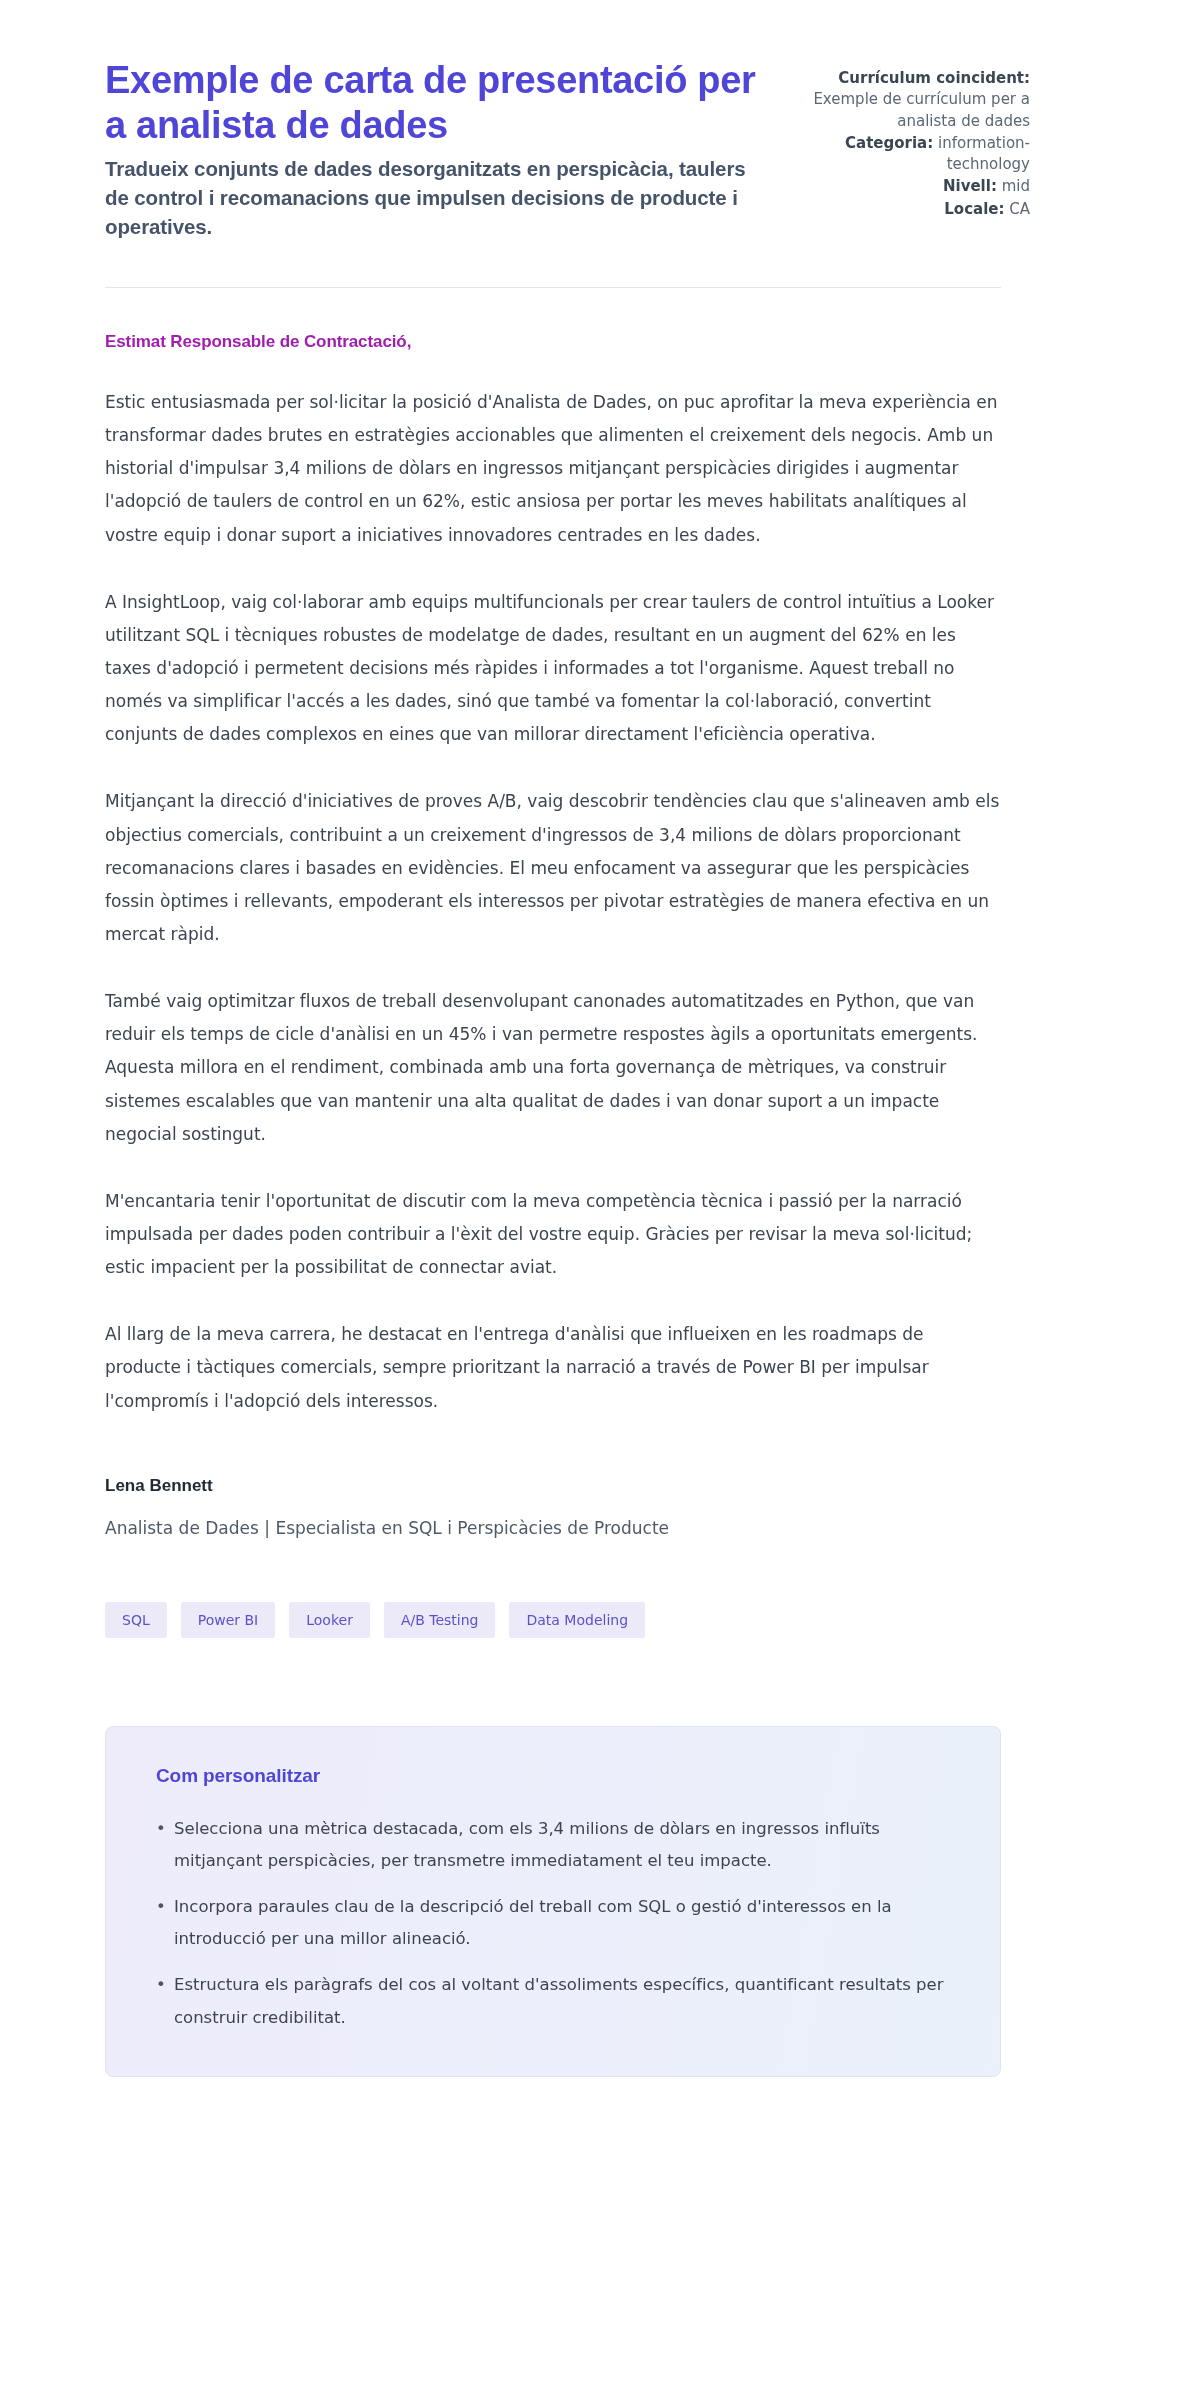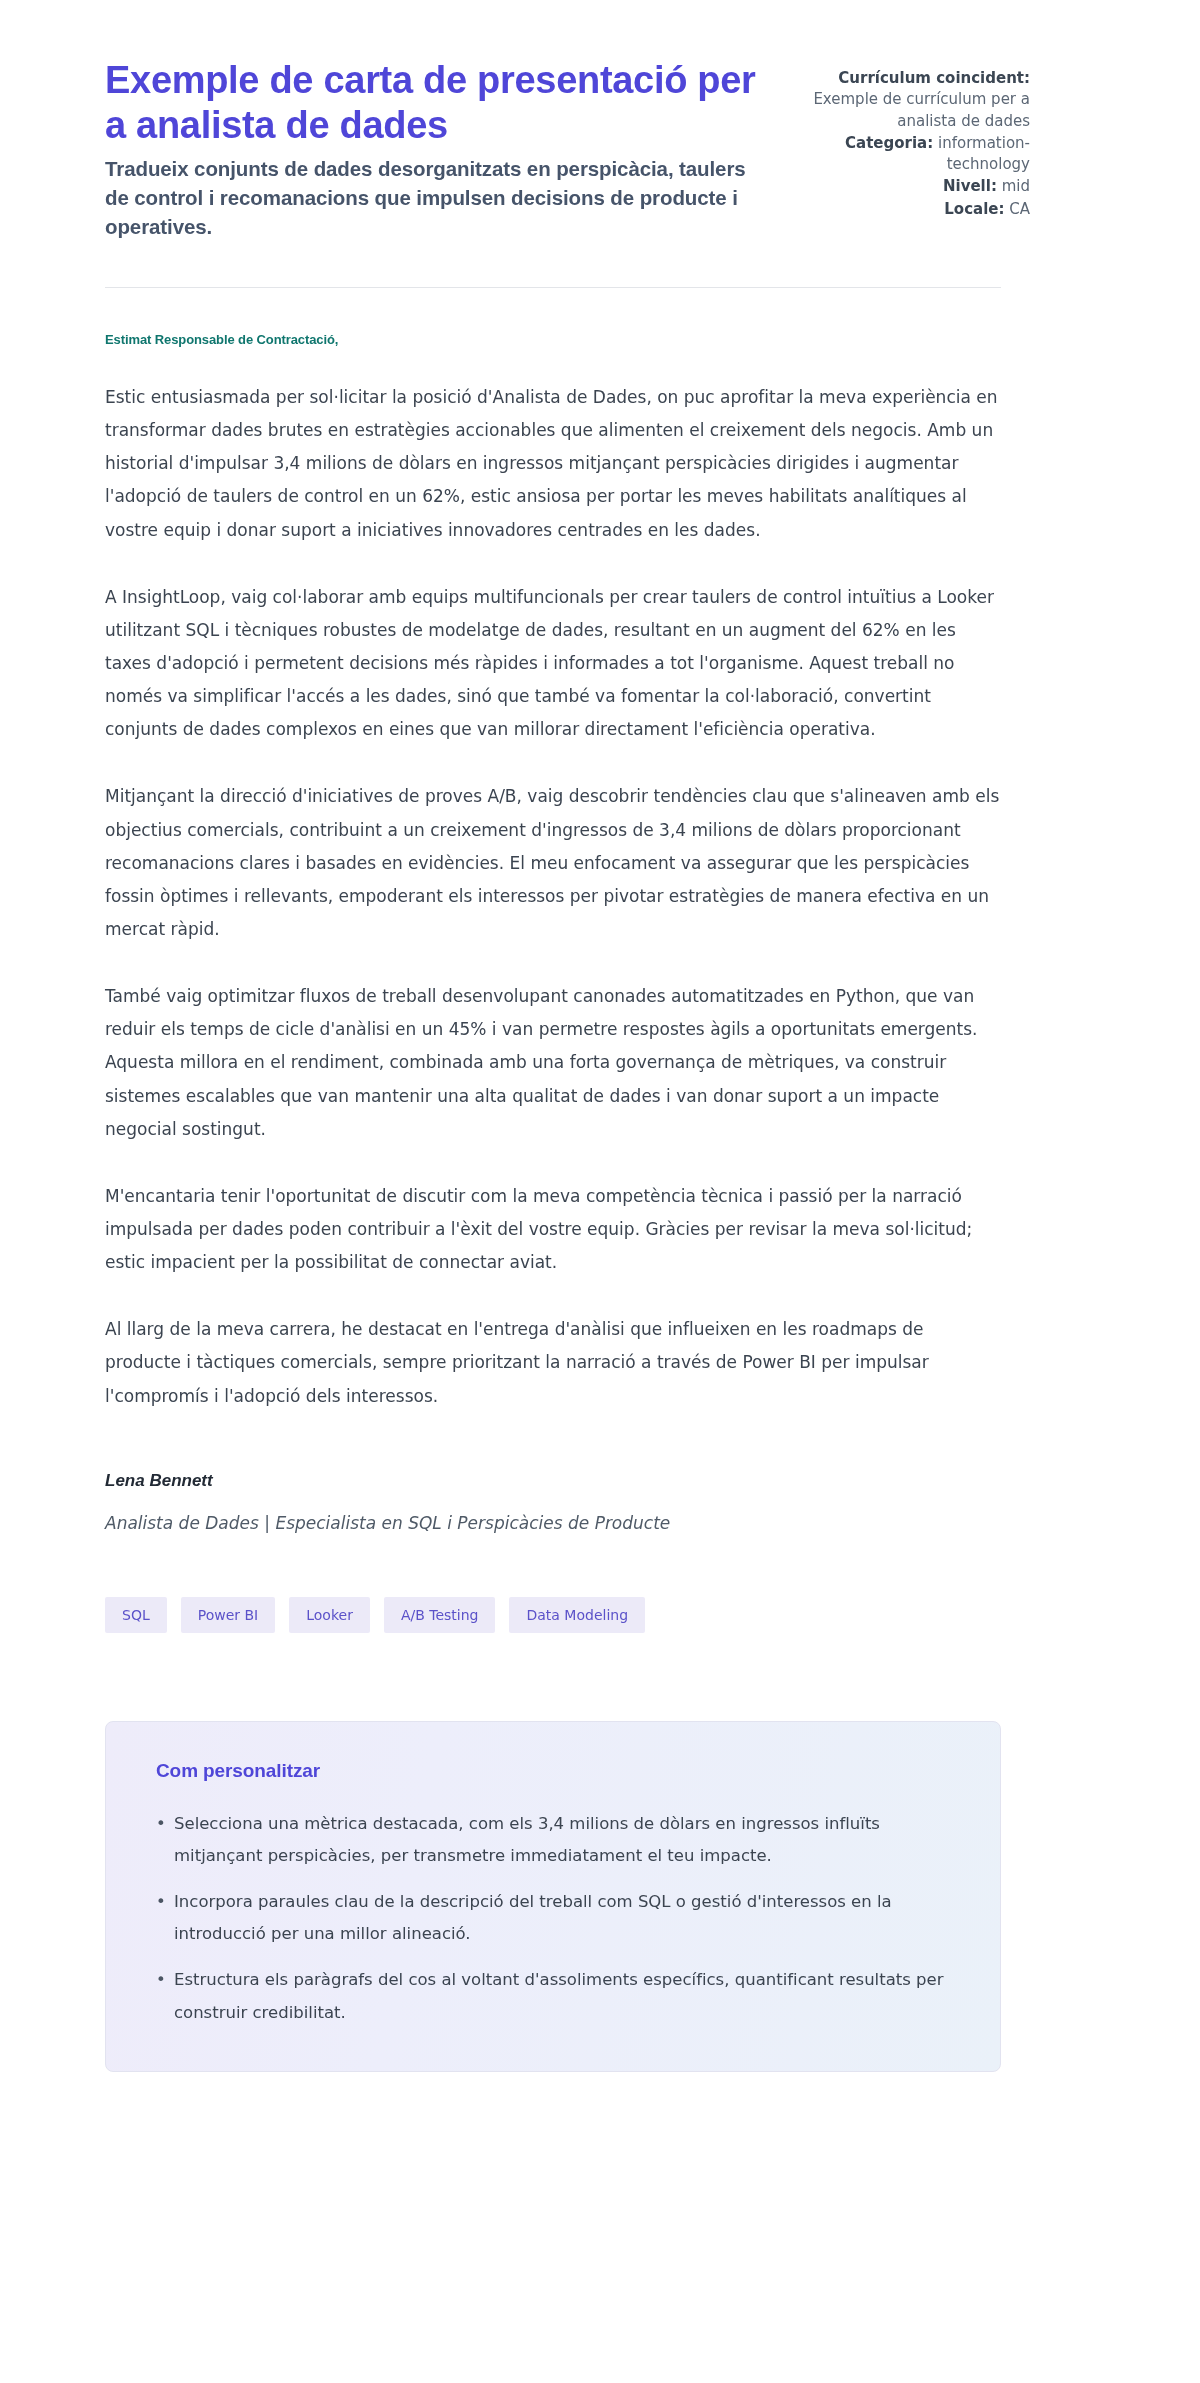--- a/index.html
+++ b/index.html
@@ -82,9 +82,9 @@
 
   .salutation {
     font-family: "Liberation Sans", "DejaVu Sans", sans-serif;
-    font-size: 13px;
-    font-weight: bold;
-    color: #0f766e;
+    font-size: 17px;
+    font-weight: bold;
+    color: #a21caf;
     margin: 0 0 34px 0;
     letter-spacing: -0.1px;
   }

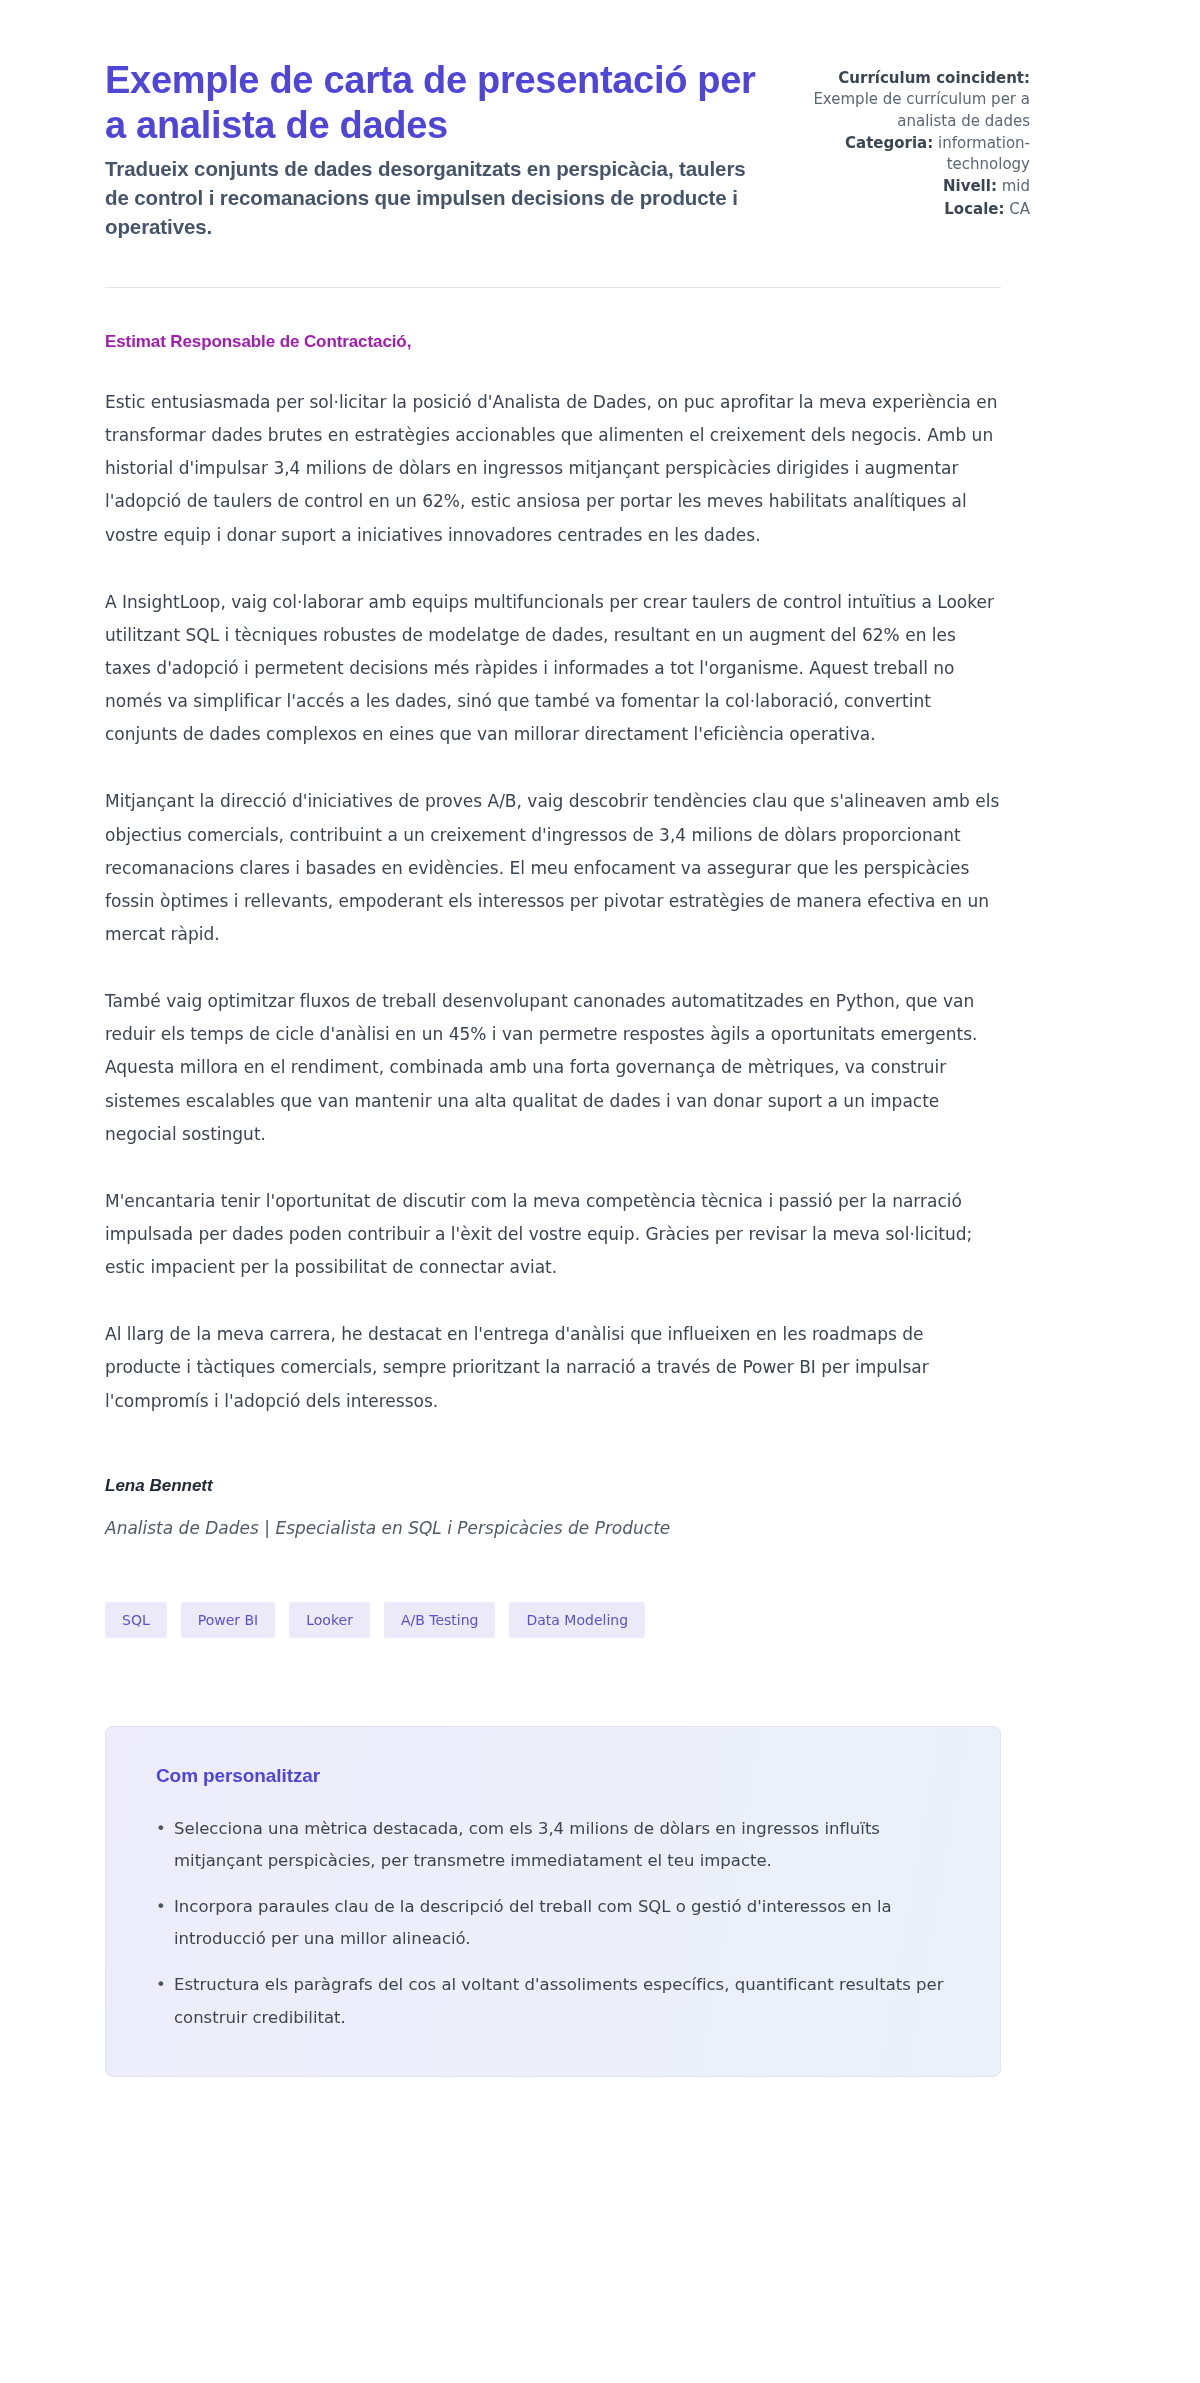--- a/index.html
+++ b/index.html
@@ -98,7 +98,7 @@
   }
 
   
-  .signature { margin-top: 58px; font-style: italic; }
+  .signature { margin-top: 58px; }
   .sign-name {
     font-family: "Liberation Sans", "DejaVu Sans", sans-serif;
     font-size: 17px;

